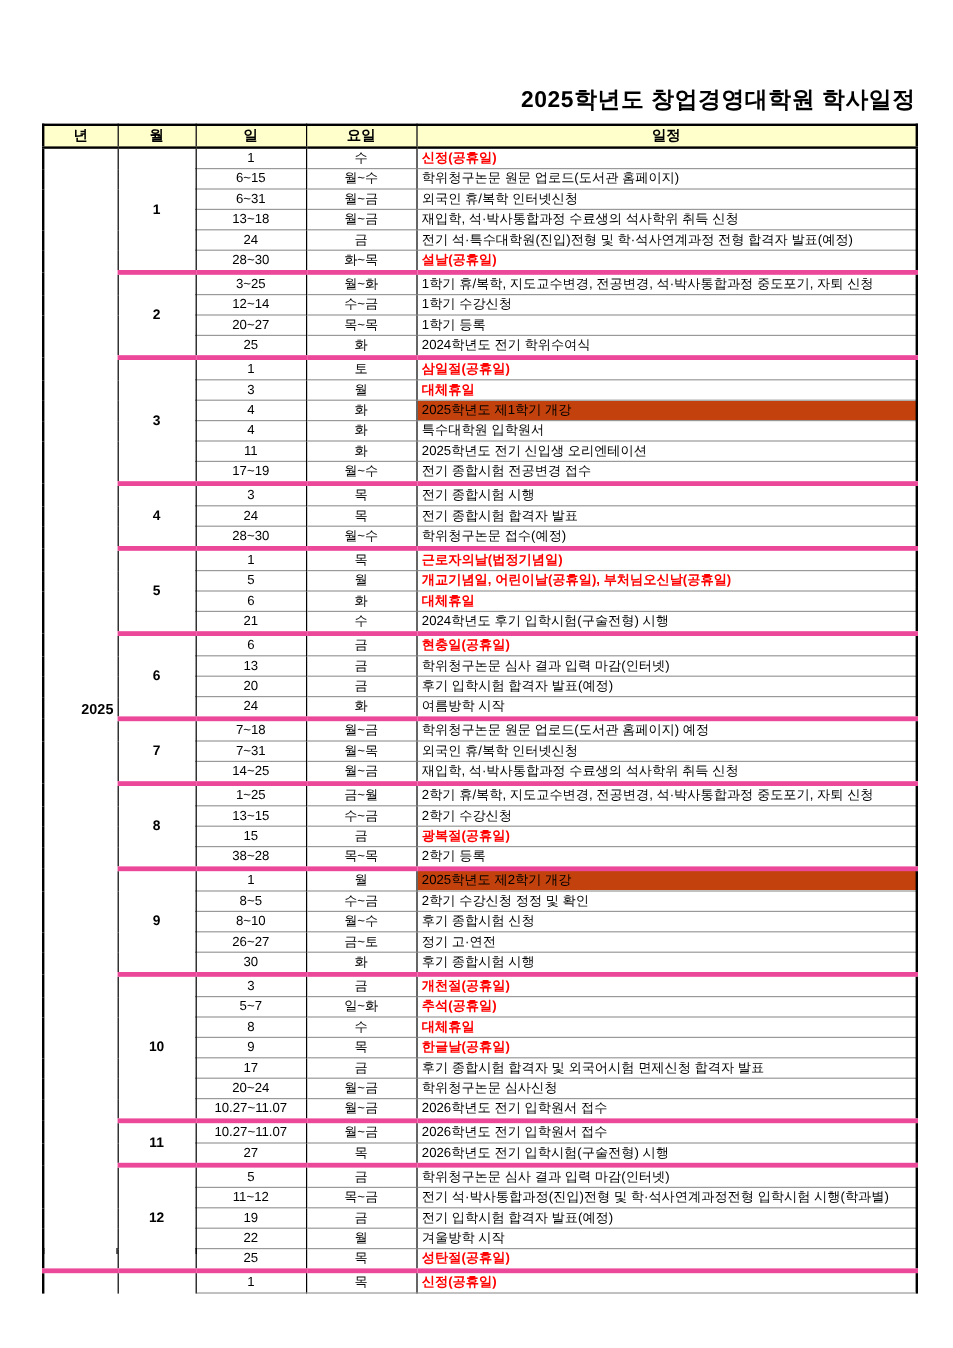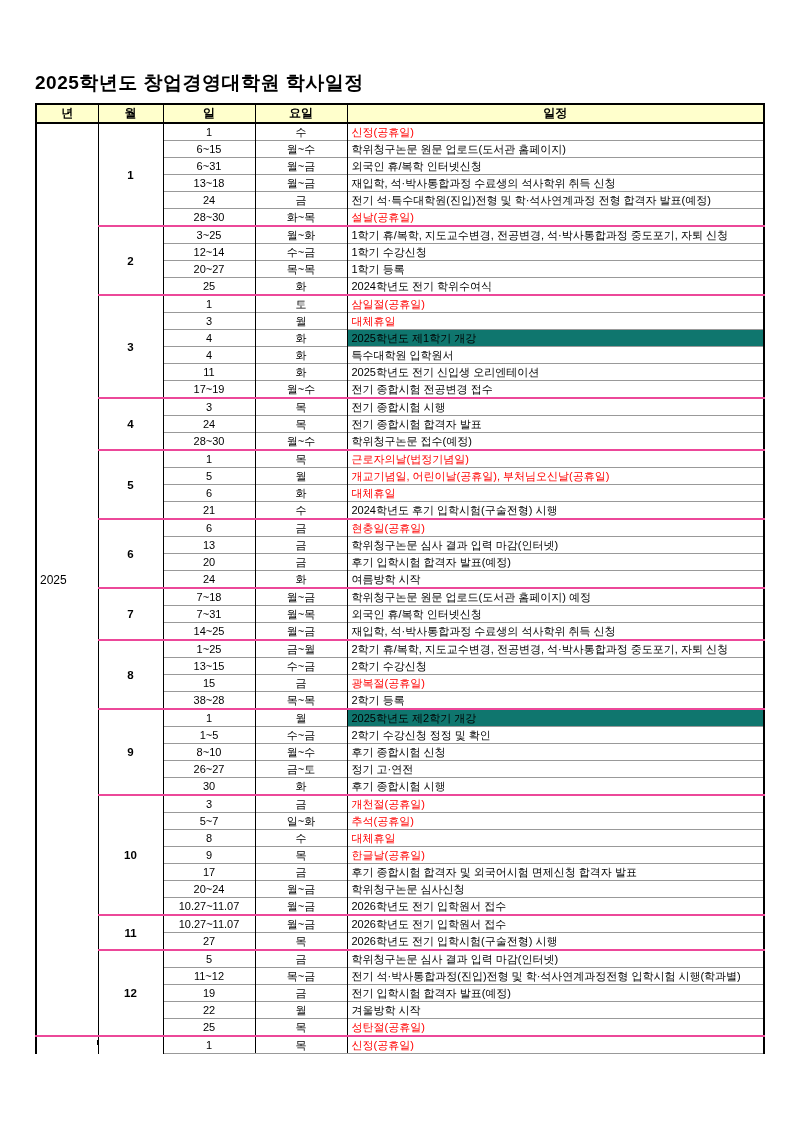--- a/index.html
+++ b/index.html
@@ -14,7 +14,7 @@
   .title {
     position: absolute;
     top: 70px; left: 35px; width: 728px;
-    text-align: left;
+    text-align: right;
     font-size: 19px;
     font-weight: bold;
     color: #000;

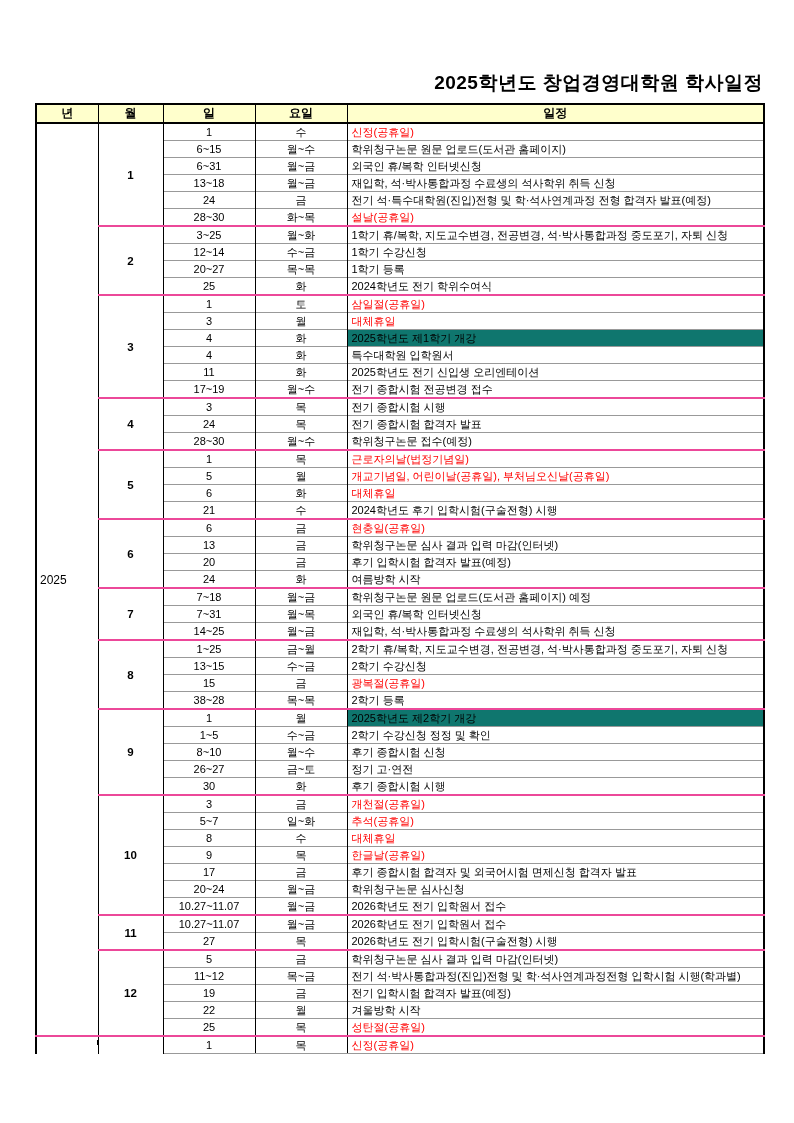--- a/index.html
+++ b/index.html
@@ -79,7 +79,7 @@
   }
   td.day-cell, td.weekday-cell { text-align: center; }
   td.event-cell { text-align: left; padding-left: 4px; }
-  td.red { color: #FF0000; }
+  td.red { color: #FF0000; font-weight: bold; }
   td.highlight { background: #0f766e; }
   .table-stub {
     position: absolute;

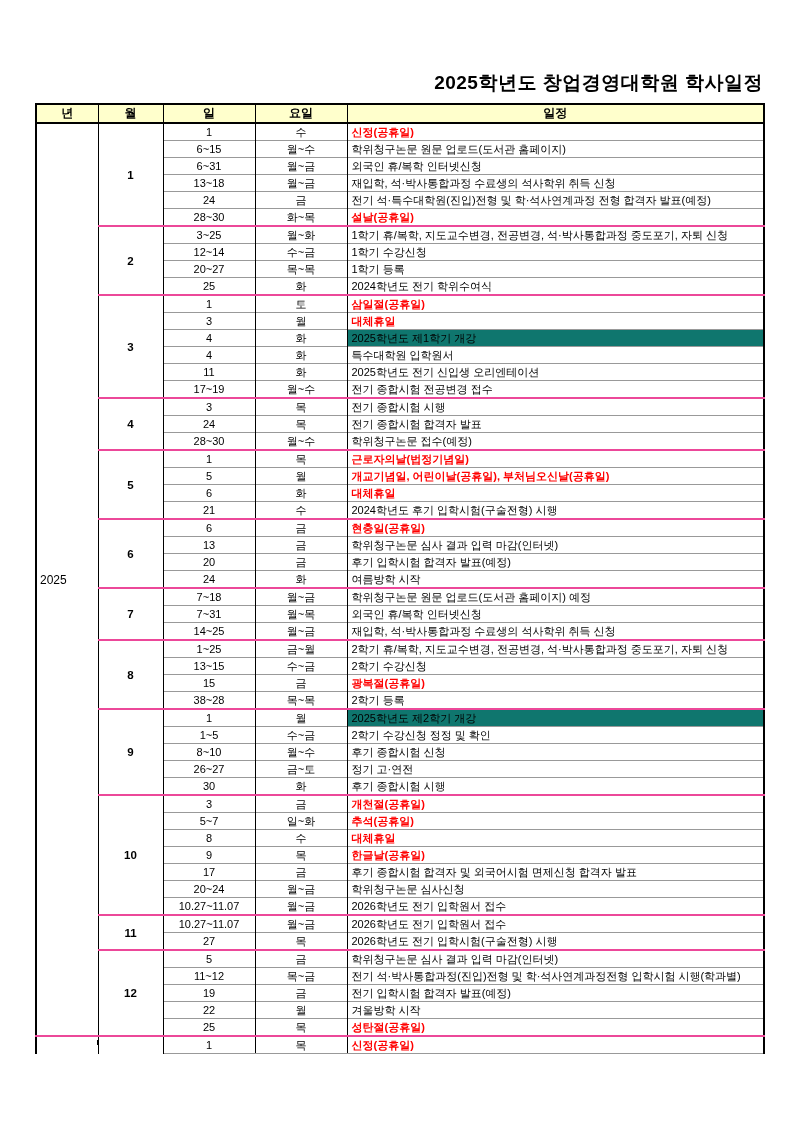--- a/index.html
+++ b/index.html
@@ -60,7 +60,7 @@
     overflow: hidden;
     white-space: nowrap;
   }
-  tr.group-start td { border-top: 2px solid #ec4899; }
+  tr.group-start td { border-top: 4px solid #ec4899; }
   tbody tr:first-child td { border-top: none; }
   tbody tr:last-child td { border-bottom: 1px solid #999; }
   td.year-cell {

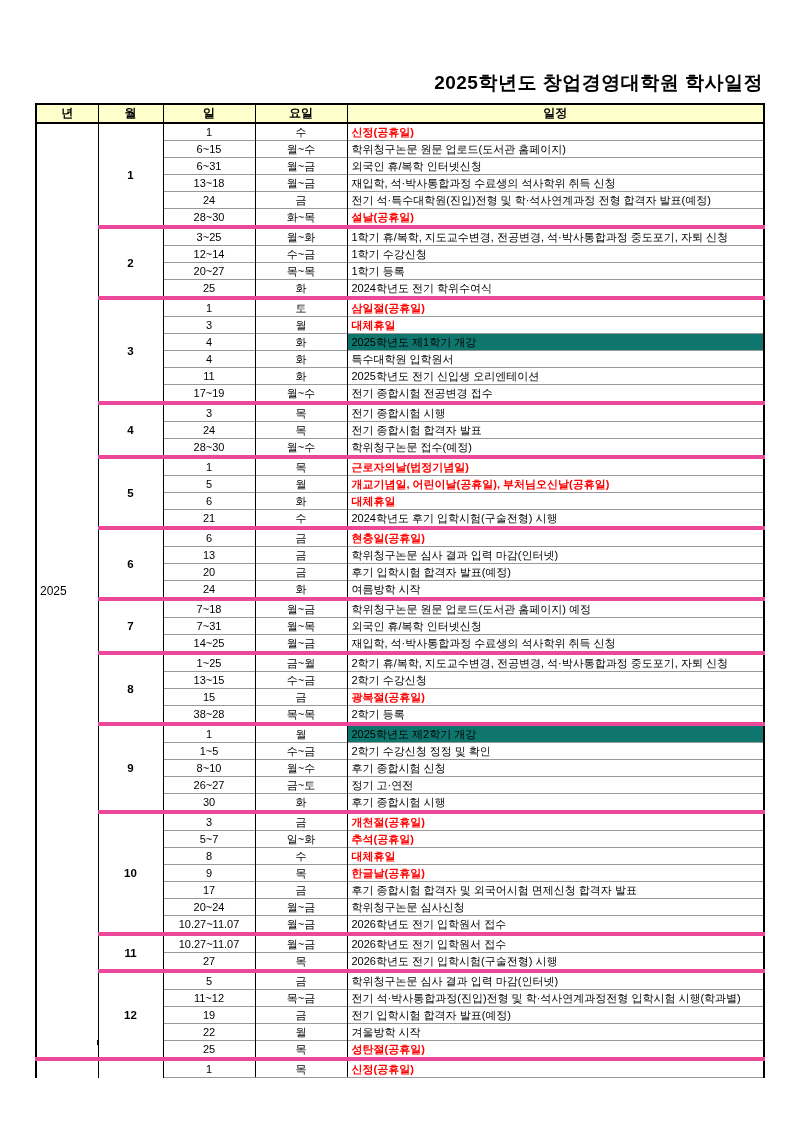--- a/index.html
+++ b/index.html
@@ -80,7 +80,7 @@
   td.day-cell, td.weekday-cell { text-align: center; }
   td.event-cell { text-align: left; padding-left: 4px; }
   td.red { color: #FF0000; font-weight: bold; }
-  td.highlight { background: #0f766e; }
+  td.highlight { background: #c2410c; }
   .table-stub {
     position: absolute;
     top: 1040px; left: 35px;

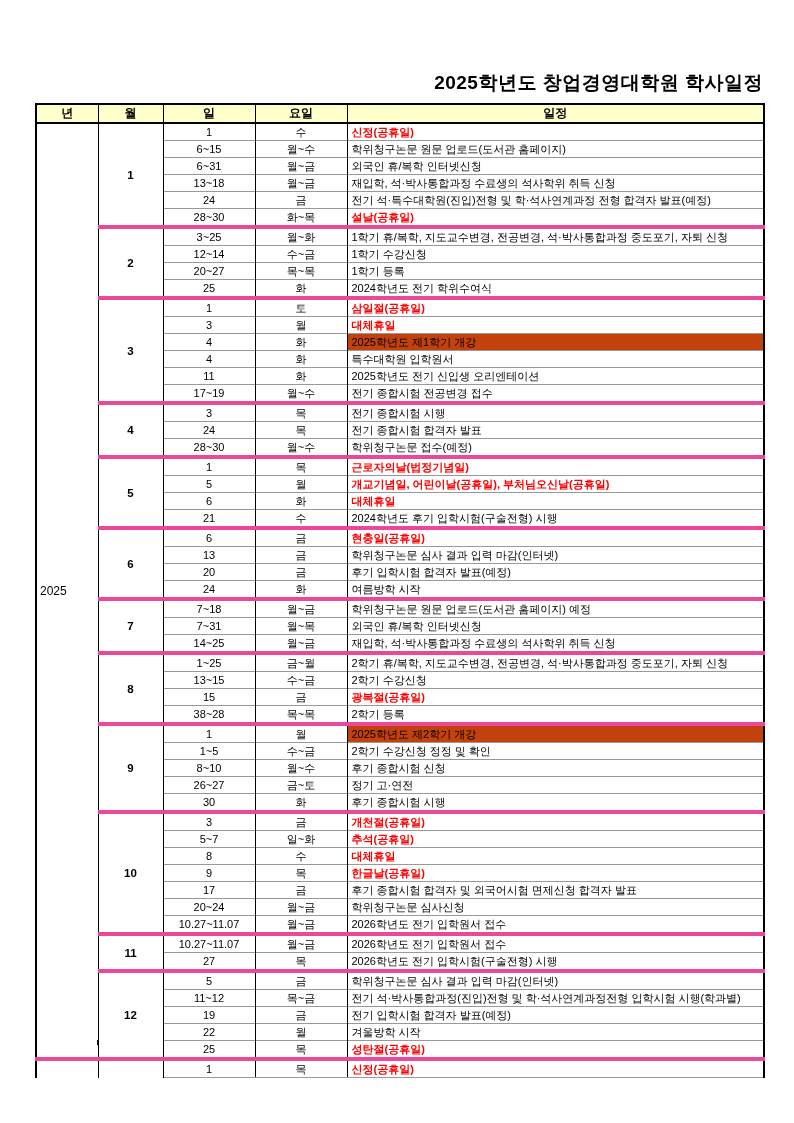--- a/index.html
+++ b/index.html
@@ -64,9 +64,9 @@
   tbody tr:first-child td { border-top: none; }
   tbody tr:last-child td { border-bottom: 1px solid #999; }
   td.year-cell {
-    font-weight: normal;
+    font-weight: bold;
     font-size: 12px;
-    text-align: left;
+    text-align: right;
     vertical-align: middle;
     border-bottom: none !important;
   }

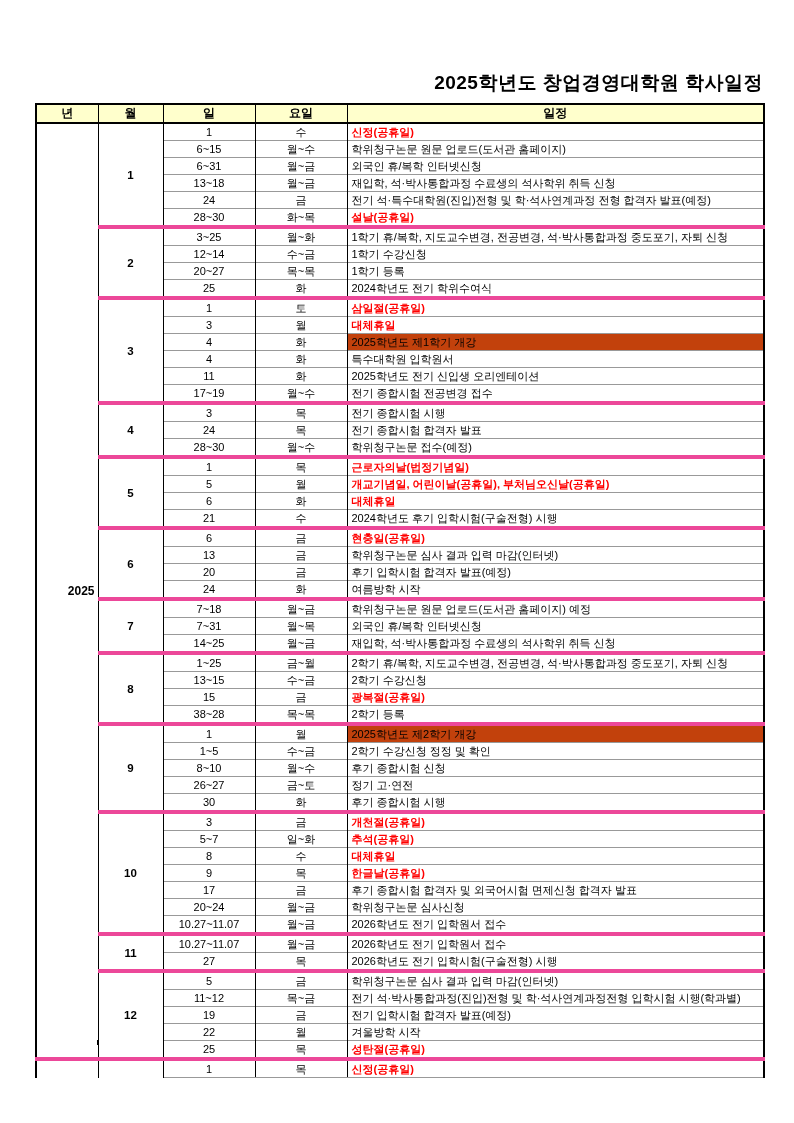--- a/index.html
+++ b/index.html
@@ -300,7 +300,7 @@
         <td class="event-cell highlight">2025학년도 제2학기 개강</td>
       </tr>
       <tr>
-        <td class="day-cell">1~5</td>
+        <td class="day-cell">8~5</td>
         <td class="weekday-cell">수~금</td>
         <td class="event-cell">2학기 수강신청 정정 및 확인</td>
       </tr>

